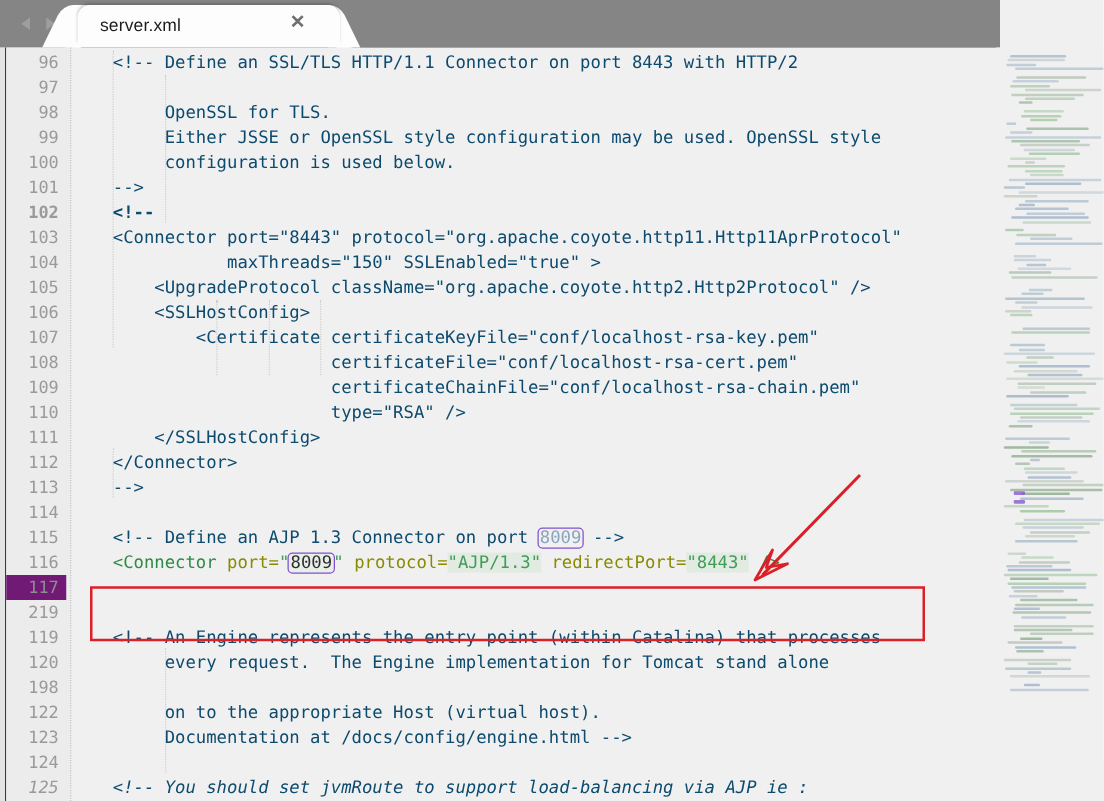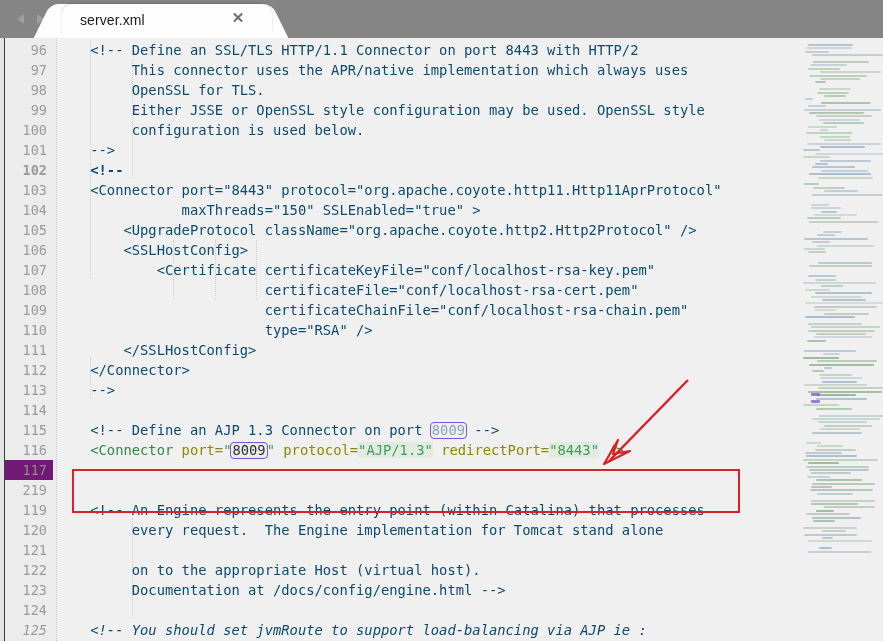--- a/index.html
+++ b/index.html
@@ -19,7 +19,7 @@
   
   .tabbar {
     position: absolute; left: 0; top: 0;
-    width: 883px; height: 38px;
+    width: 800px; height: 38px;
     background: #858585;
     border-bottom: 1px solid #7f1d1d;
   }

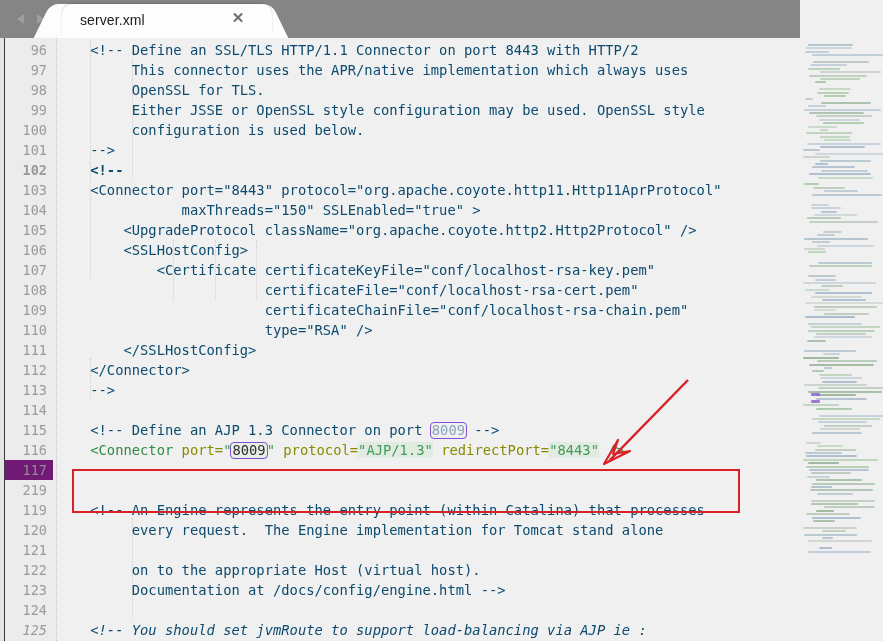--- a/index.html
+++ b/index.html
@@ -185,7 +185,6 @@
         </div>
         <div class="row" style="top: 22px;">
           <div class="lnum">97</div>
-          <div class="code"><span class="cm">         This connector uses the APR/native implementation which always uses</span></div>
         </div>
         <div class="row" style="top: 42px;">
           <div class="lnum">98</div>

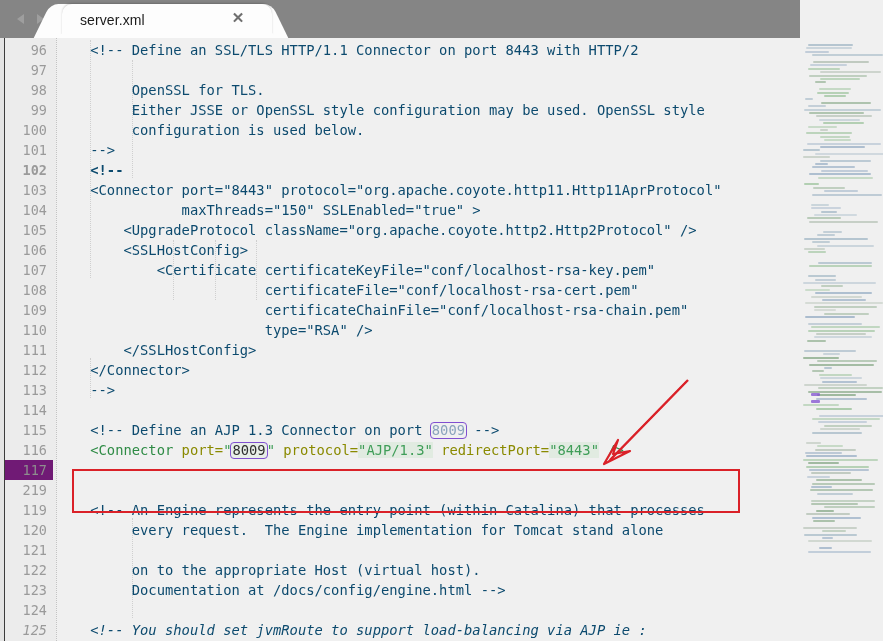--- a/index.html
+++ b/index.html
@@ -279,7 +279,7 @@
           <div class="code"><span class="cm">         every request.  The Engine implementation for Tomcat stand alone</span></div>
         </div>
         <div class="row" style="top: 502px;">
-          <div class="lnum">121</div>
+          <div class="lnum">198</div>
         </div>
         <div class="row" style="top: 522px;">
           <div class="lnum">122</div>

